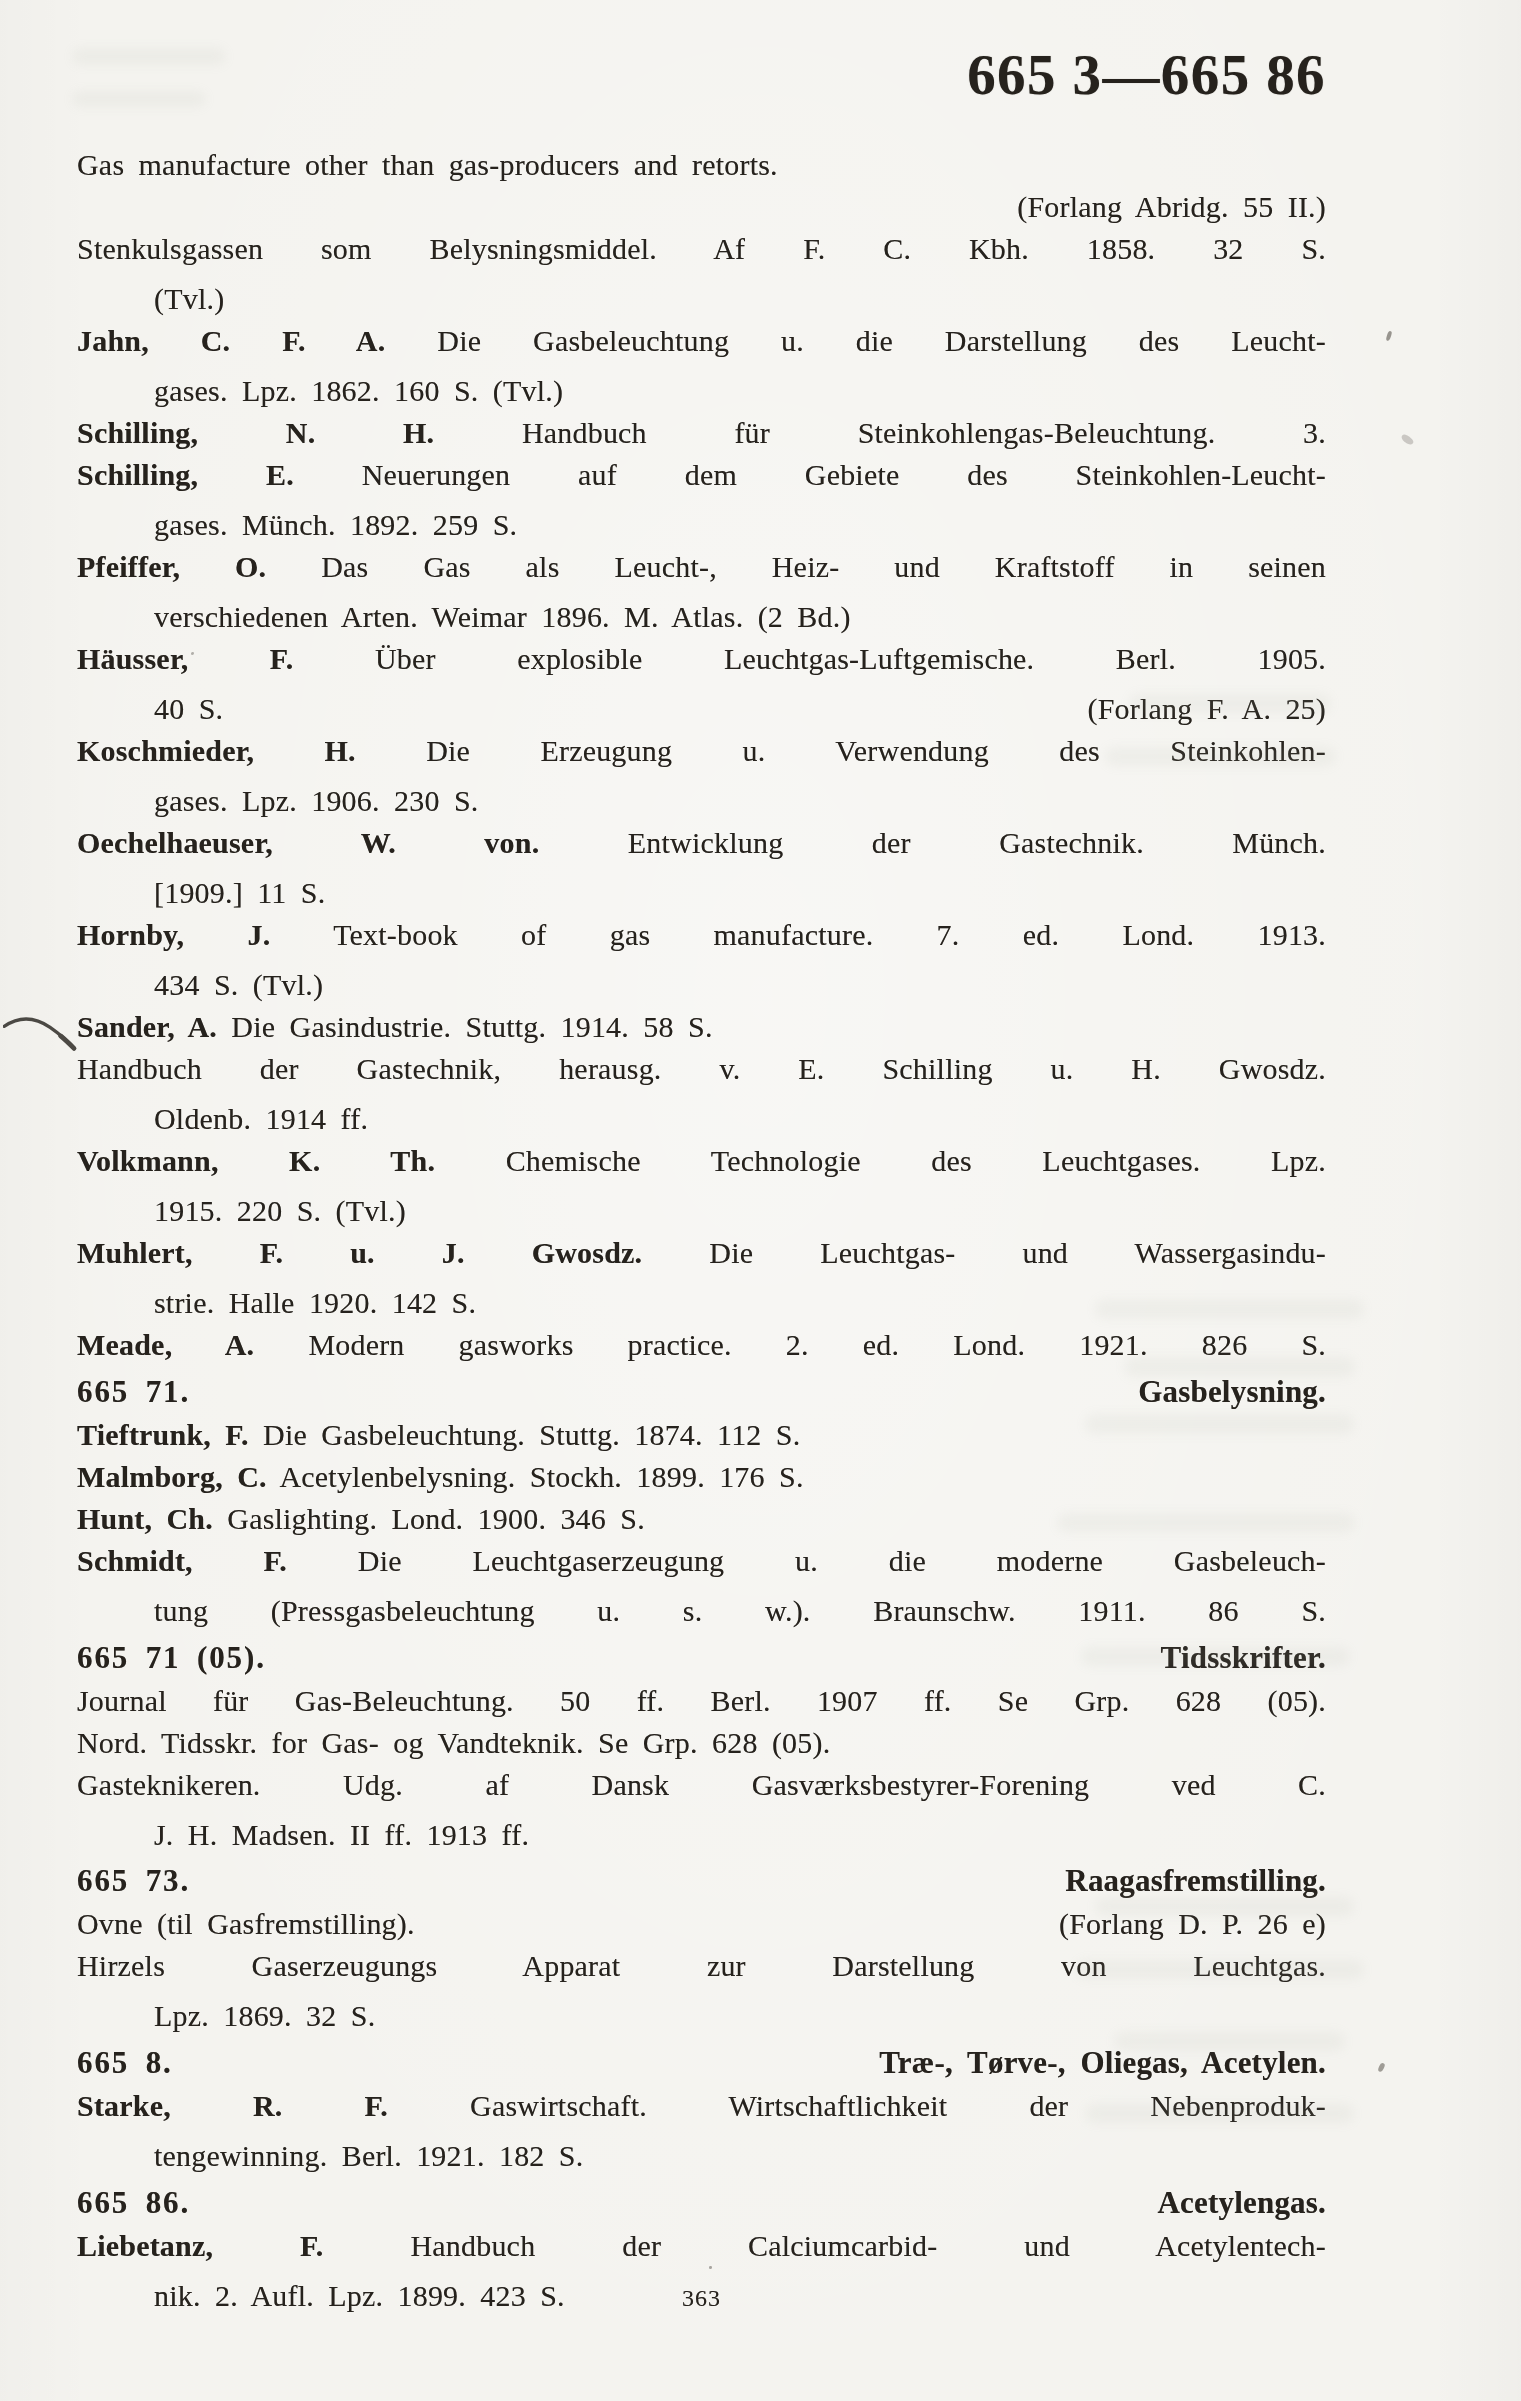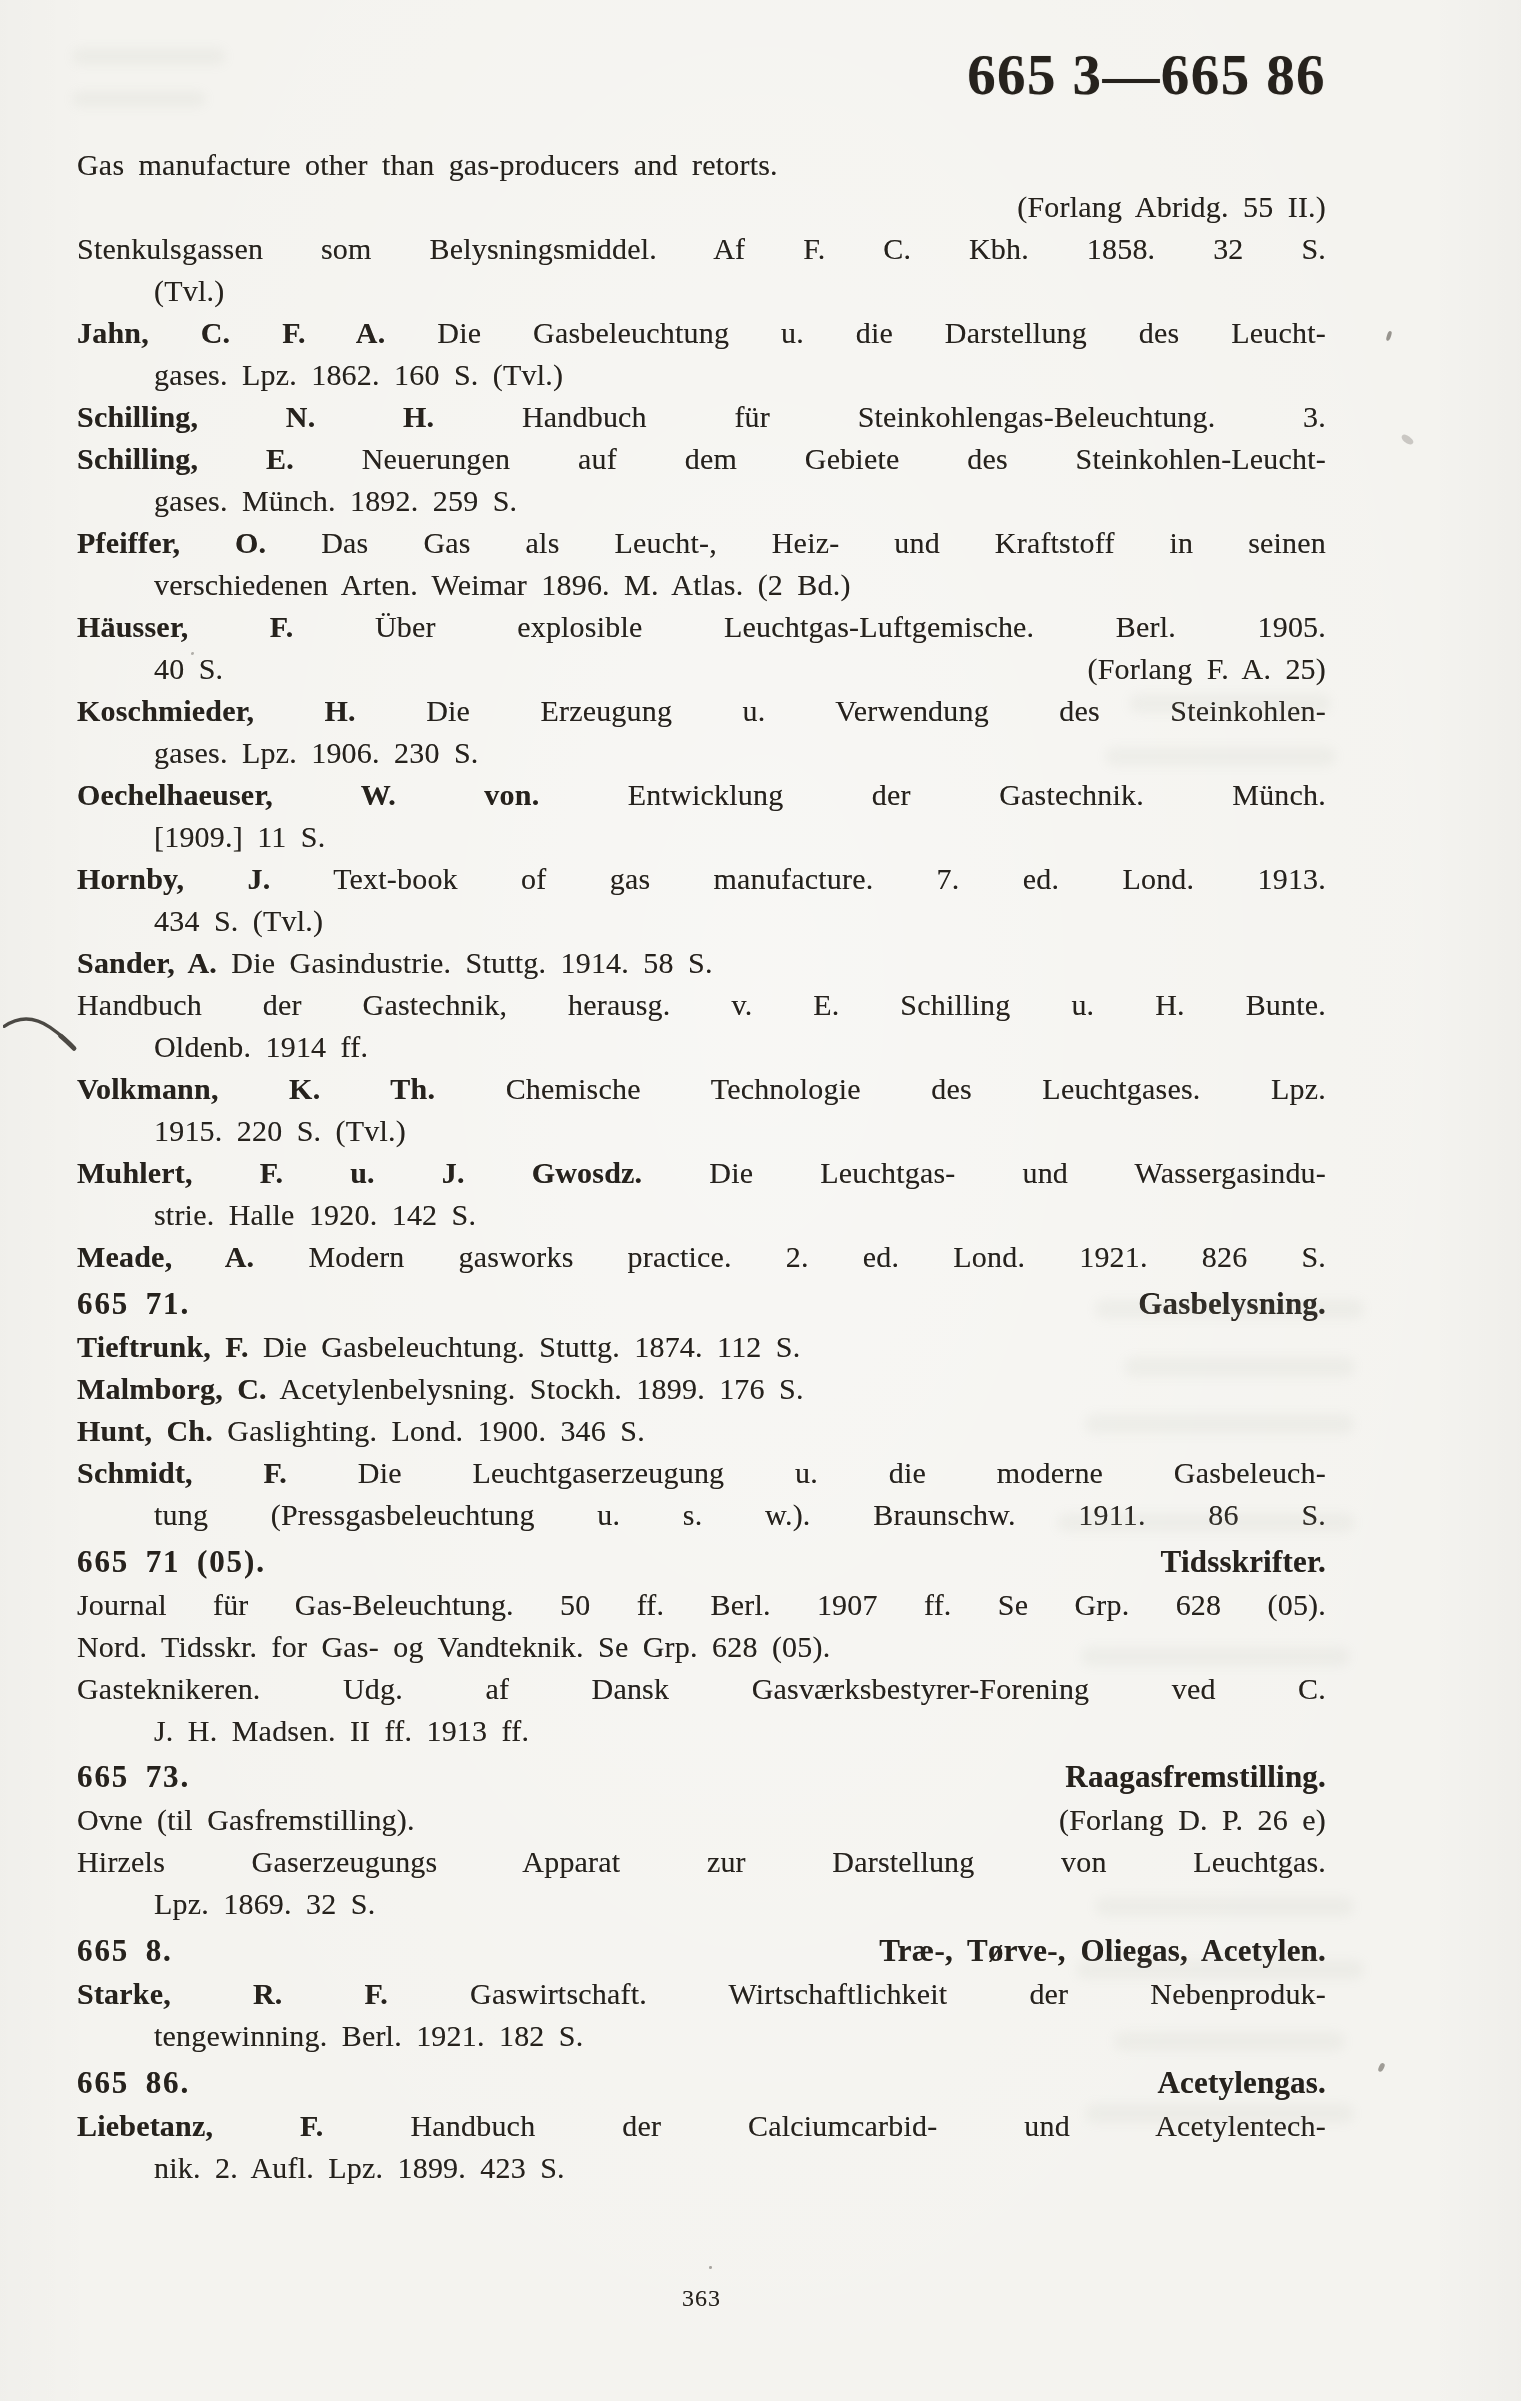--- a/index.html
+++ b/index.html
@@ -28,7 +28,7 @@
     text-shadow:0 0 0.5px rgba(38,34,29,.4);
   }
   .line b{font-weight:700;}
-  .cont{padding-left:77px;}
+  .cont{padding-left:77px;margin-top:8px;}
   .j{text-align:justify;text-align-last:justify;}
   .r{text-align:right;}
   .split{display:flex;justify-content:space-between;}

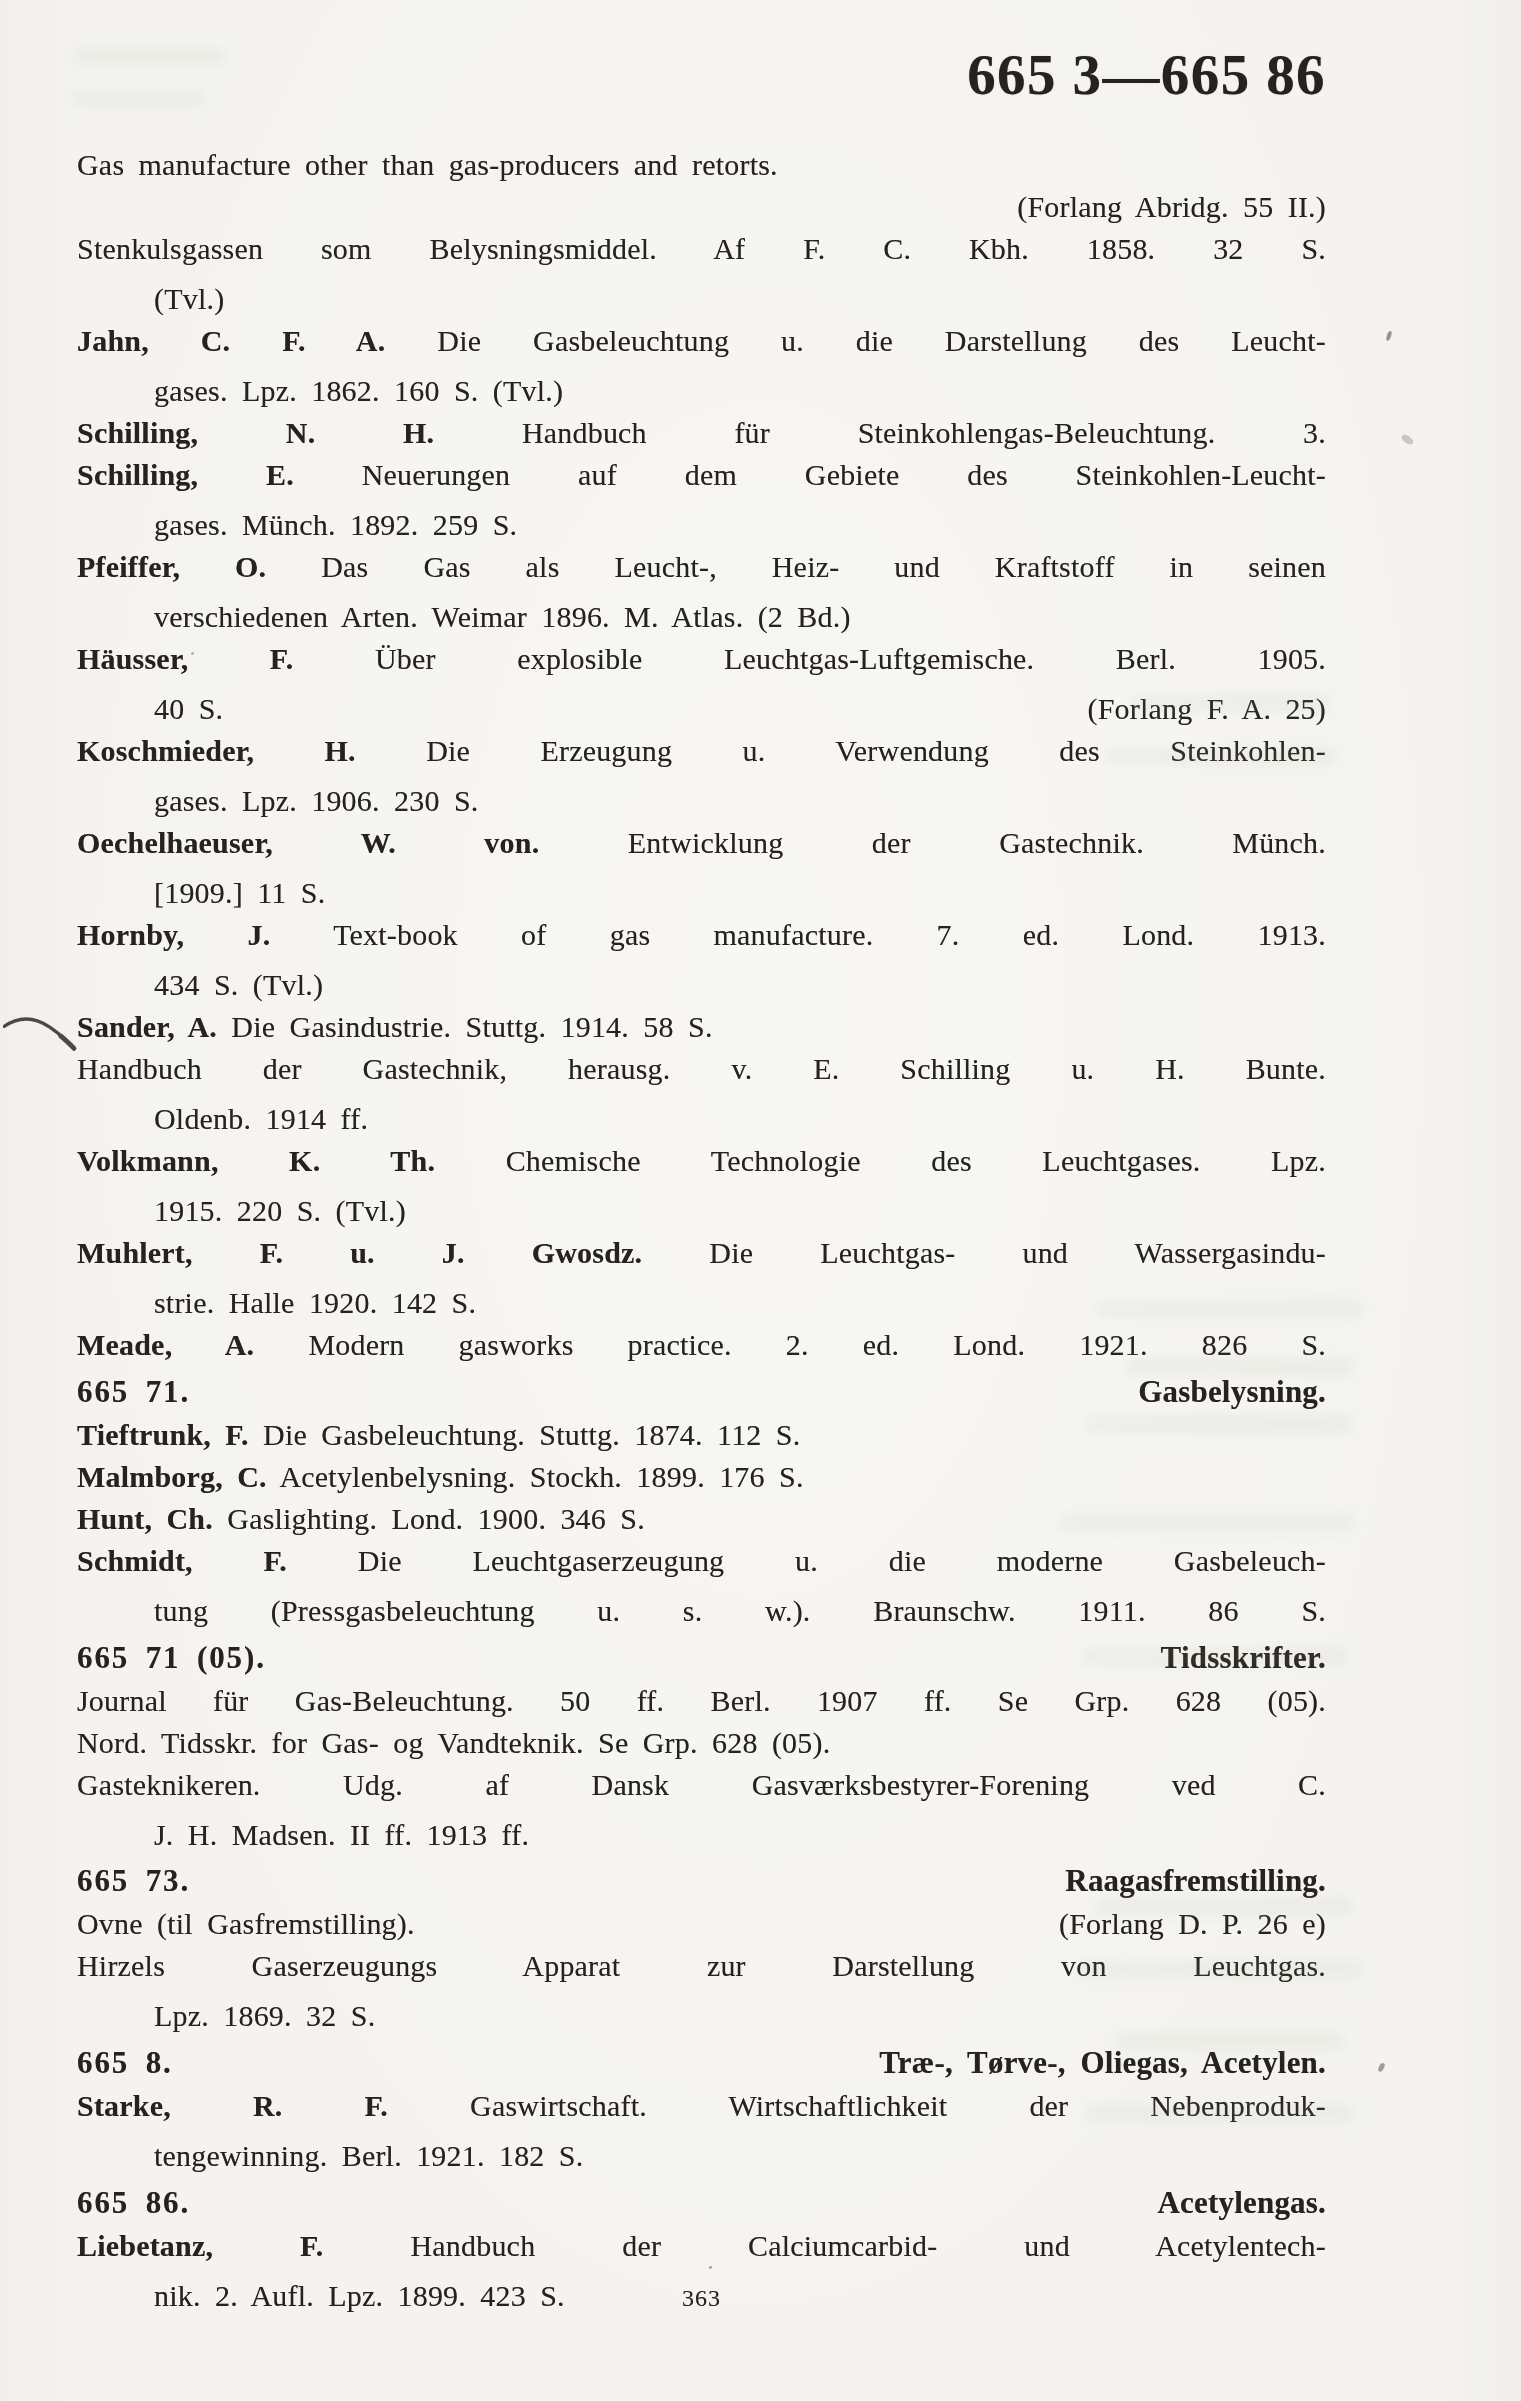--- a/index.html
+++ b/index.html
@@ -79,7 +79,7 @@
       <div class="line j"><b>Hornby, J.</b> <span>Text-book of gas manufacture. 7. ed. Lond. 1913.</span></div>
       <div class="line cont"><span>434 S. (Tvl.)</span></div>
       <div class="line"><b>Sander, A.</b> <span>Die Gasindustrie. Stuttg. 1914. 58 S.</span></div>
-      <div class="line j"><span>Handbuch der Gastechnik, herausg. v. E. Schilling u. H. Bunte.</span></div>
+      <div class="line j"><span>Handbuch der Gastechnik, herausg. v. E. Schilling u. H. Gwosdz.</span></div>
       <div class="line cont"><span>Oldenb. 1914 ff.</span></div>
       <div class="line j"><b>Volkmann, K. Th.</b> <span>Chemische Technologie des Leuchtgases. Lpz.</span></div>
       <div class="line cont"><span>1915. 220 S. (Tvl.)</span></div>

